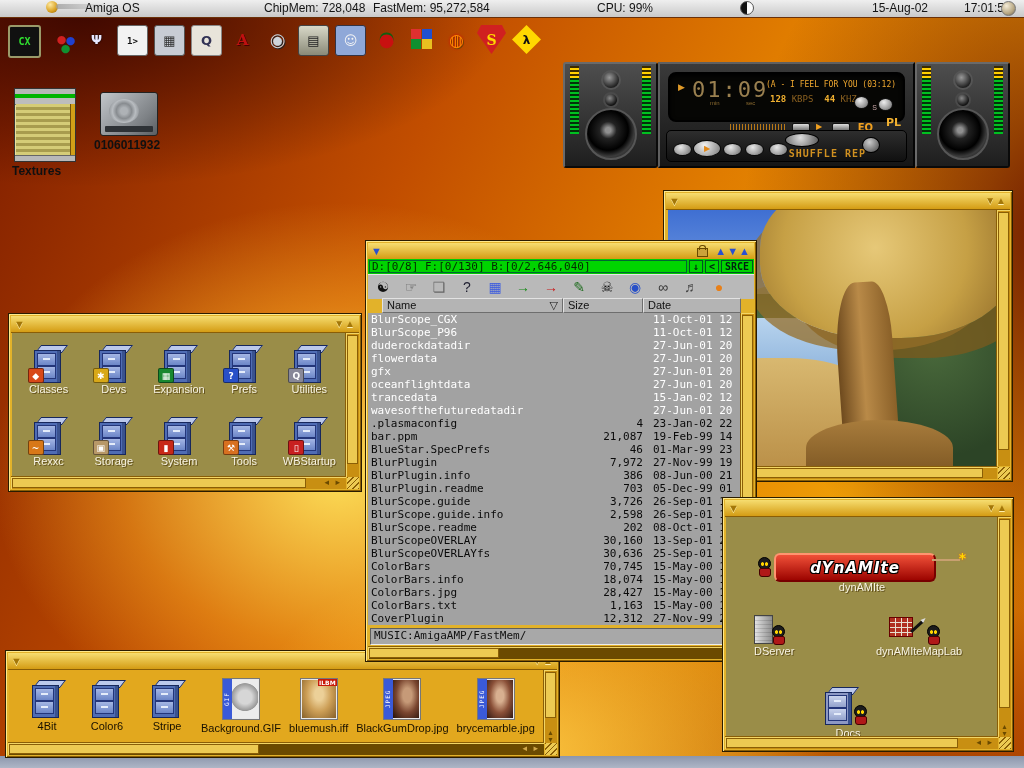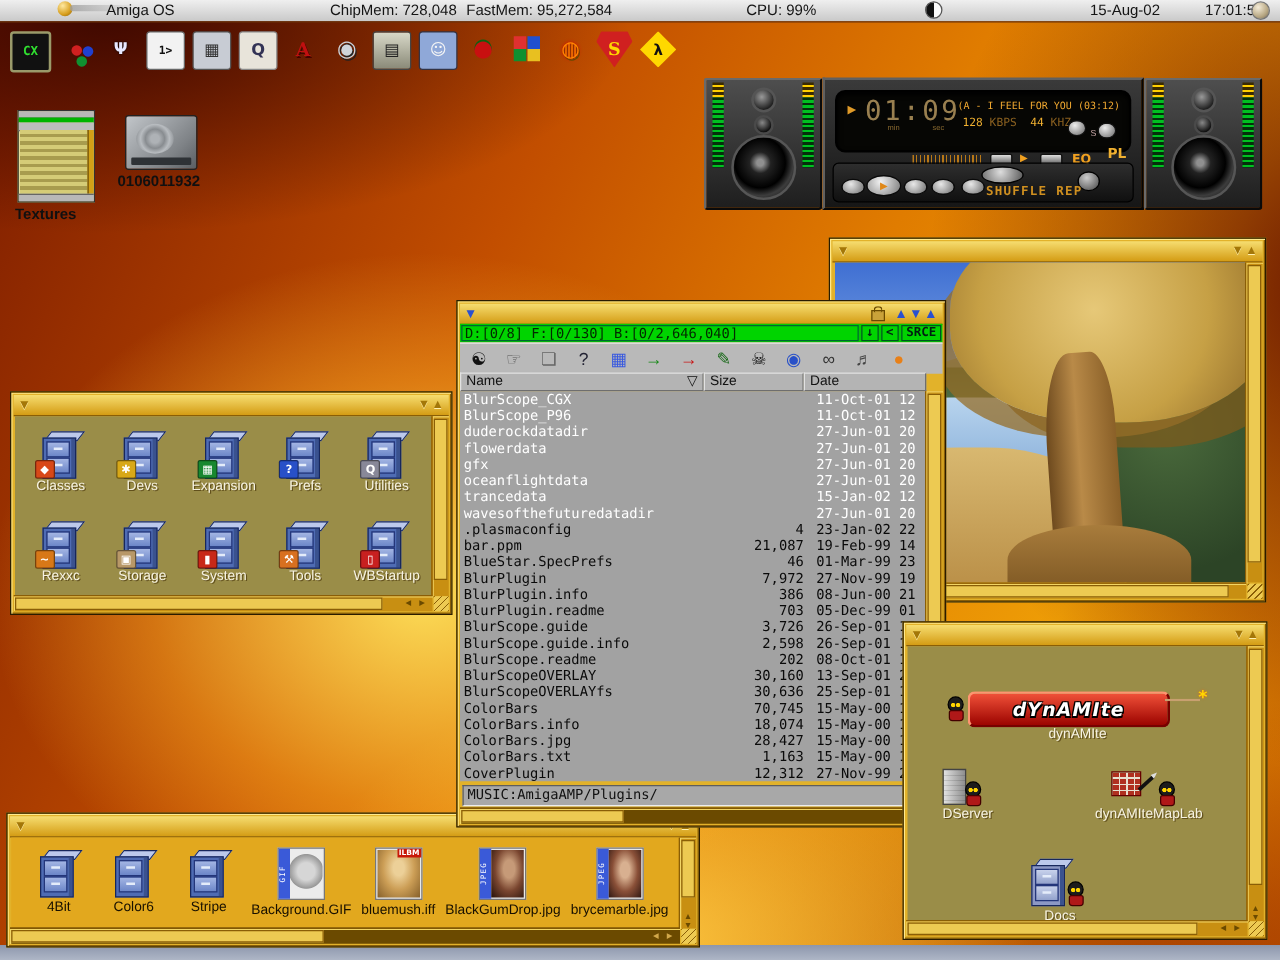--- a/index.html
+++ b/index.html
@@ -208,7 +208,7 @@
   .plab-min{left:40px;top:26px;} .plab-sec{left:76px;top:26px;}
   .ptrack{position:absolute;left:96px;top:6px;right:4px;font:8px "DejaVu Sans Mono",monospace;color:#f0a830;white-space:nowrap;overflow:hidden;}
   .pbits{position:absolute;left:100px;top:20px;font:9px "DejaVu Sans Mono",monospace;color:#8a6020;}
-  .pbits b{color:#f0b030;font-weight:normal;} .pbits i{font-style:normal;}
+  .pbits b{color:#f0b030;font-weight:bold;} .pbits i{font-style:normal;}
   .knob{position:absolute;width:13px;height:11px;border-radius:50%;background:radial-gradient(circle at 38% 30%, #eee, #666);border:1px solid #111;}
   .k1{right:34px;top:22px;} .k2{right:10px;top:24px;}
   .slab{position:absolute;right:26px;top:30px;font-size:7px;color:#caa;}

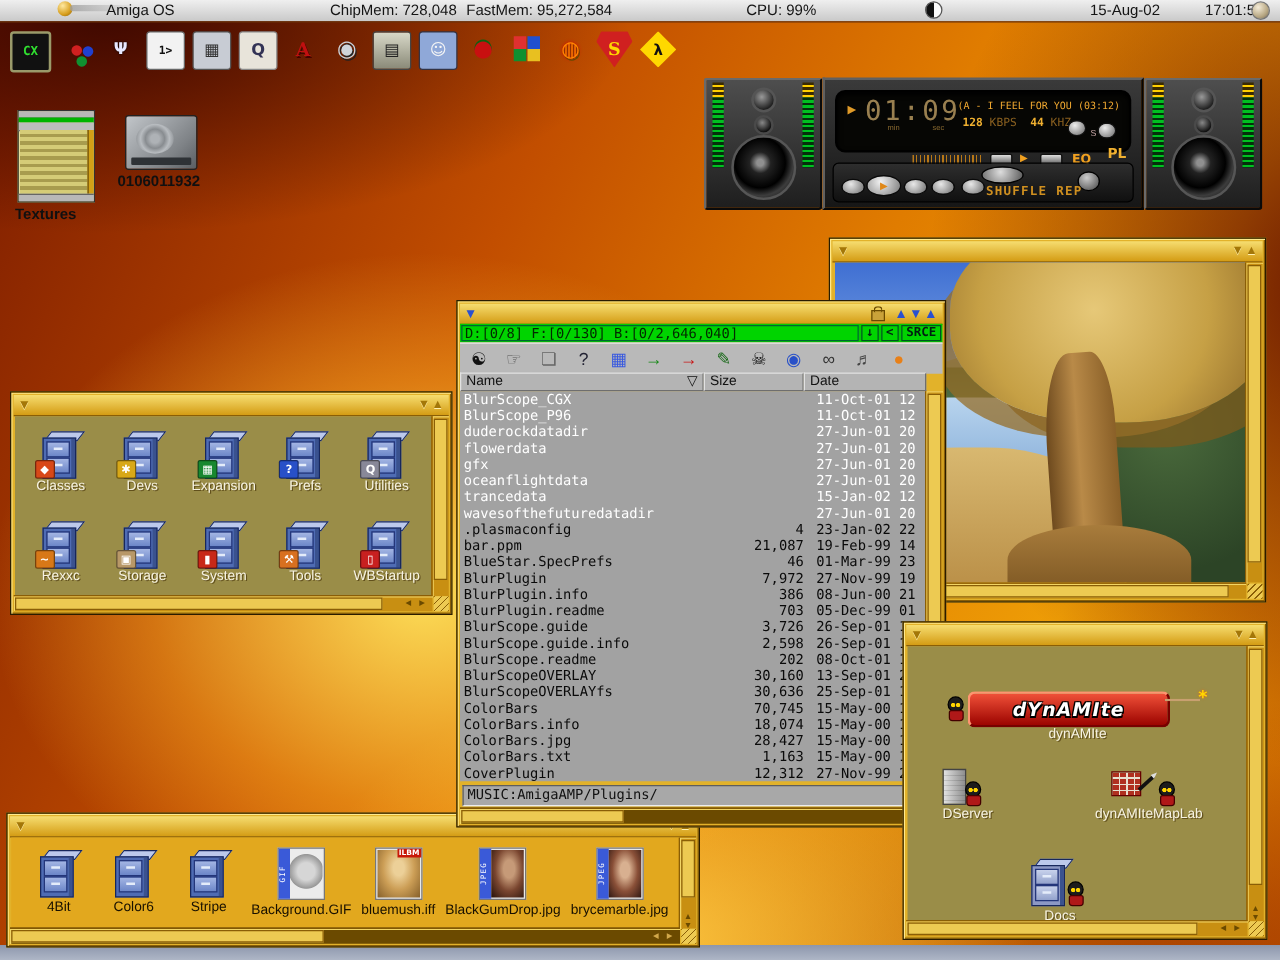--- a/index.html
+++ b/index.html
@@ -144,7 +144,7 @@
     border-top:1px solid #e8e8e8;display:flex;align-items:center;padding-left:2px;gap:2px;}
   .tool{width:26px;height:20px;display:flex;align-items:center;justify-content:center;font-size:14px;background:#b9b9b9;}
   #music .cols{position:absolute;left:2px;top:57px;right:15px;height:15px;display:flex;
-    font-size:11px;color:#111;}
+    font-size:11px;color:#111;padding-left:14px;}
   #music .cols .c{background:#b4b4b4;border:1px solid;border-color:#e2e2e2 #6e6e6e #6e6e6e #e2e2e2;padding:0 4px;line-height:13px;}
   #music .c-name{flex:1;display:flex;justify-content:space-between;}
   #music .c-size{width:70px;} #music .c-date{width:88px;}

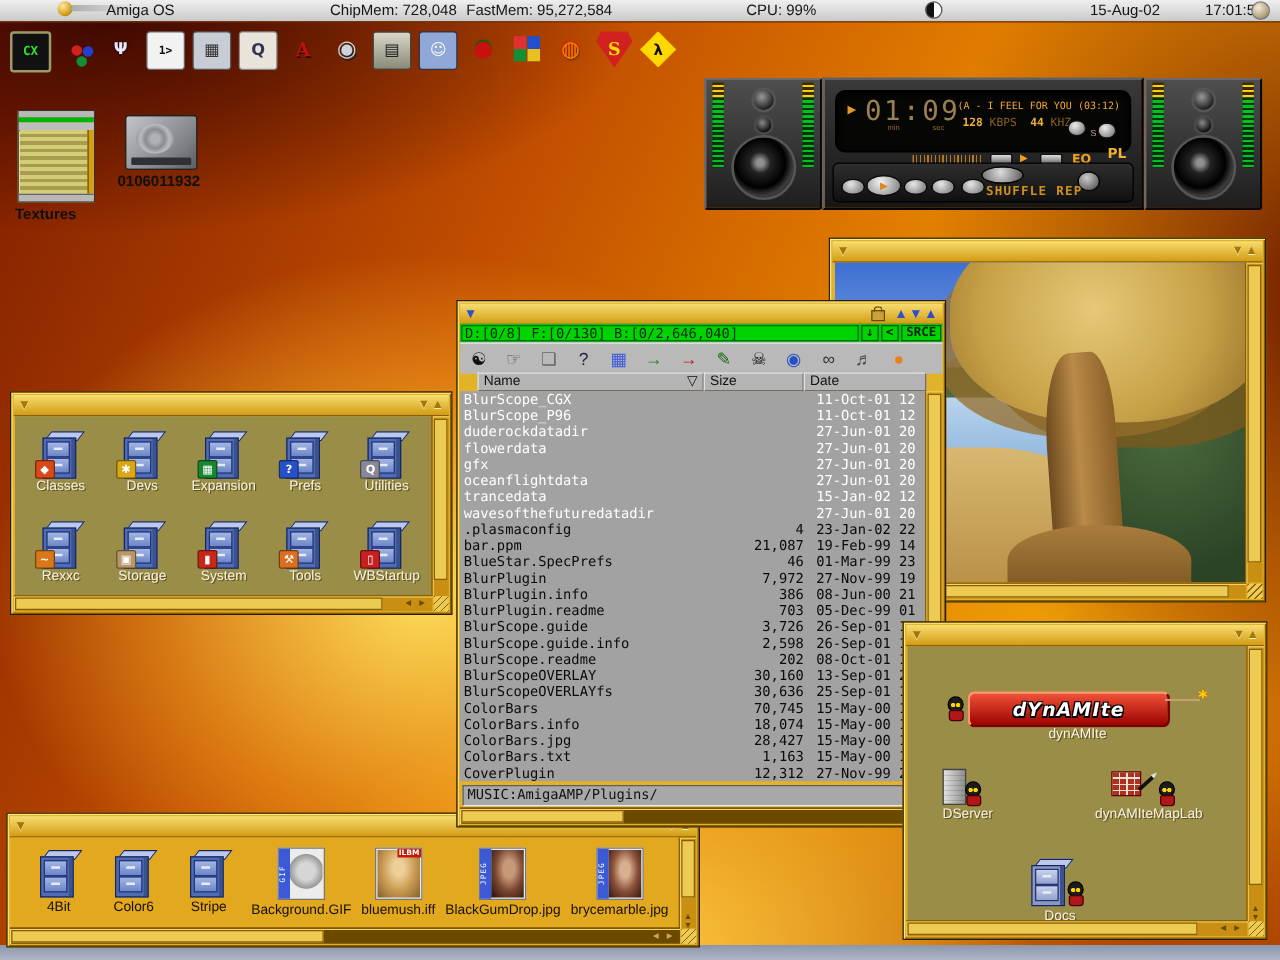--- a/index.html
+++ b/index.html
@@ -610,7 +610,7 @@
         <div class="frow file"><span class="fn">ColorBars.txt</span><span class="fs">1,163</span><span class="fd">15-May-00 17</span></div>
         <div class="frow file"><span class="fn">CoverPlugin</span><span class="fs">12,312</span><span class="fd">27-Nov-99 20</span></div>
       </div>
-    <div class="pathbar">MUSIC:AmigaAMP/Plugins/</div>
+    <div class="pathbar">MUSIC:AmigaAMP/FastMem/</div>
     <div class="pArrows">▲<br>▼</div>
     <div class="vsb" style="top:72px;height:312px">
         <div class="vthumb" style="height:96%"></div>

